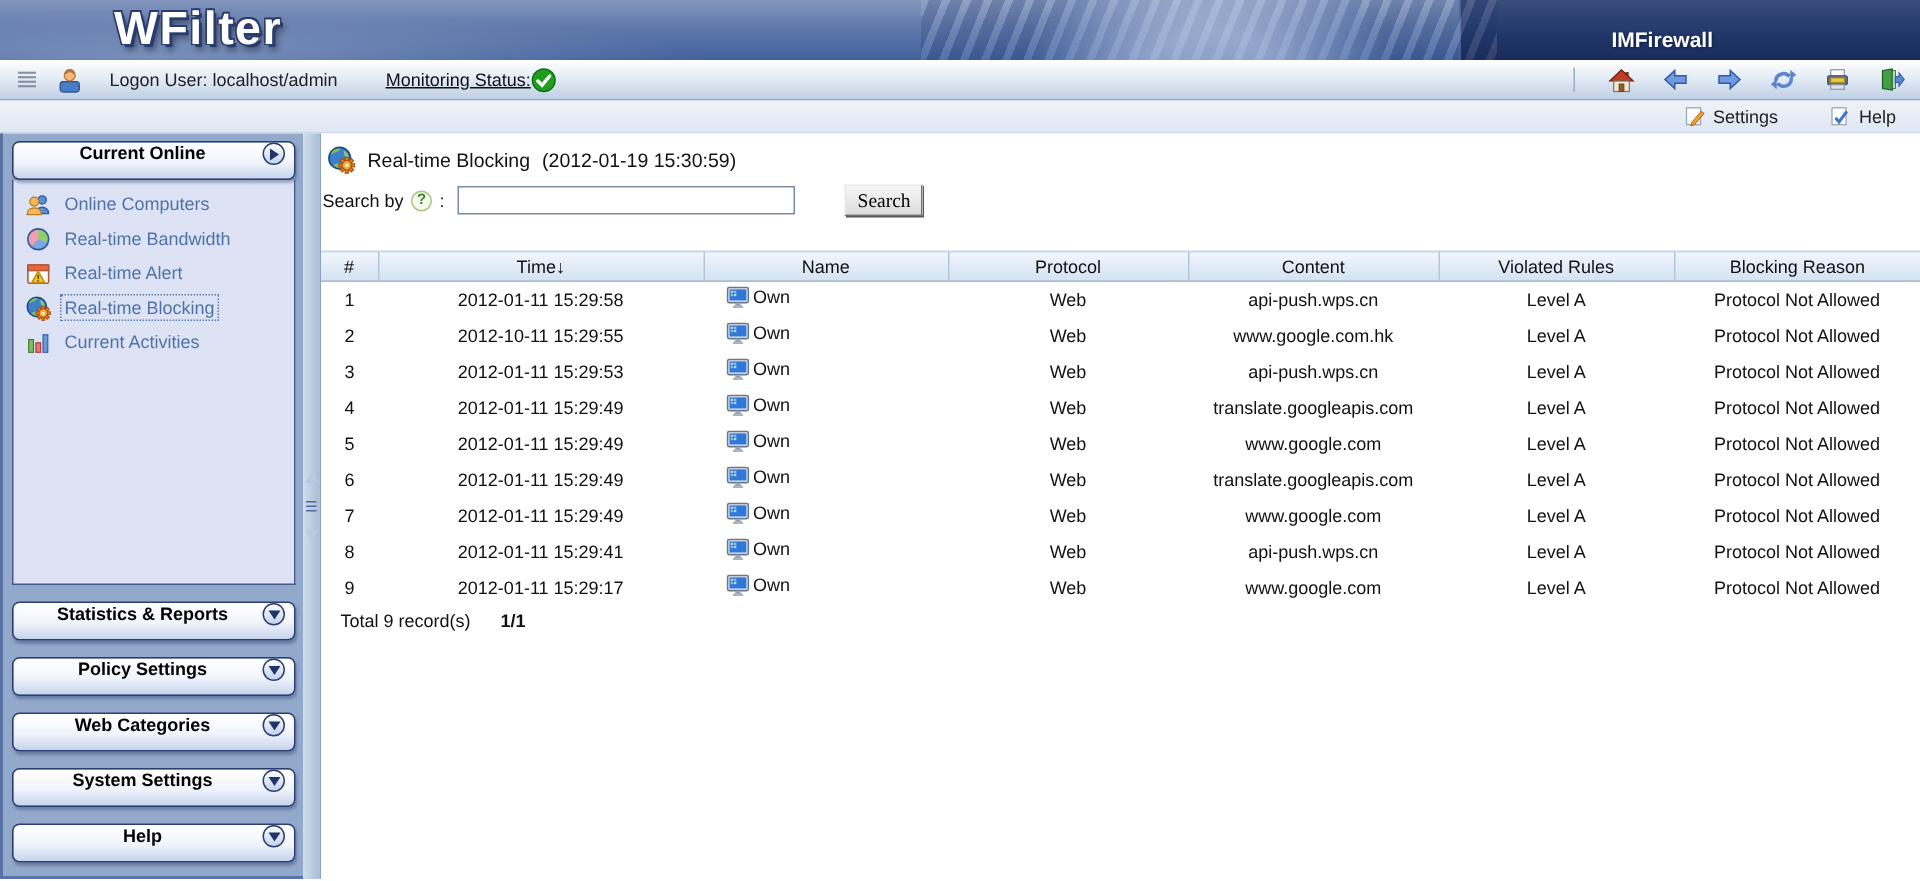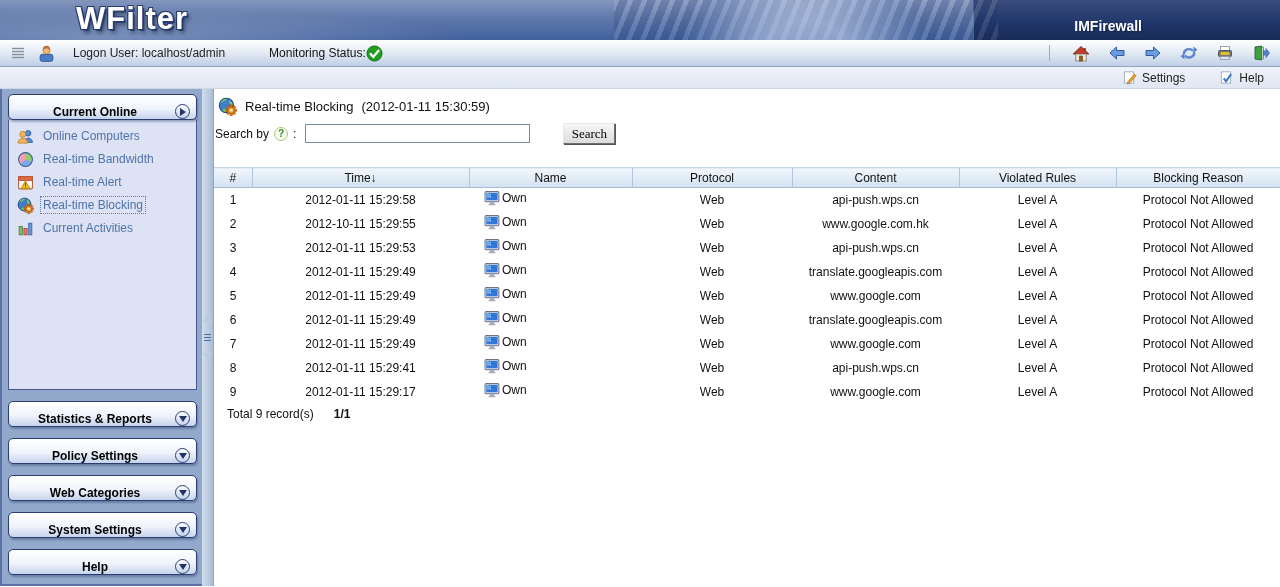--- a/index.html
+++ b/index.html
@@ -26,7 +26,7 @@
     border-bottom:1px solid #8fa3c2; display:flex; align-items:center; padding:0 10px; }
   .tb-left { display:flex; align-items:center; gap:12px; }
   .tb-label { color:#222; margin-left:6px; }
-  .tb-status { display:flex; align-items:center; gap:0; margin-left:44px; }
+  .tb-status { display:flex; align-items:center; gap:0; margin-left:32px;text-decoration:underline; }
   .tb-right { margin-left:auto; display:flex; align-items:center; gap:18px; }
   .tb-sep { width:1px; height:16px; background:#9aa9c4; margin-right:4px; }
   .tb-btn { display:inline-flex; align-items:center; cursor:pointer; }

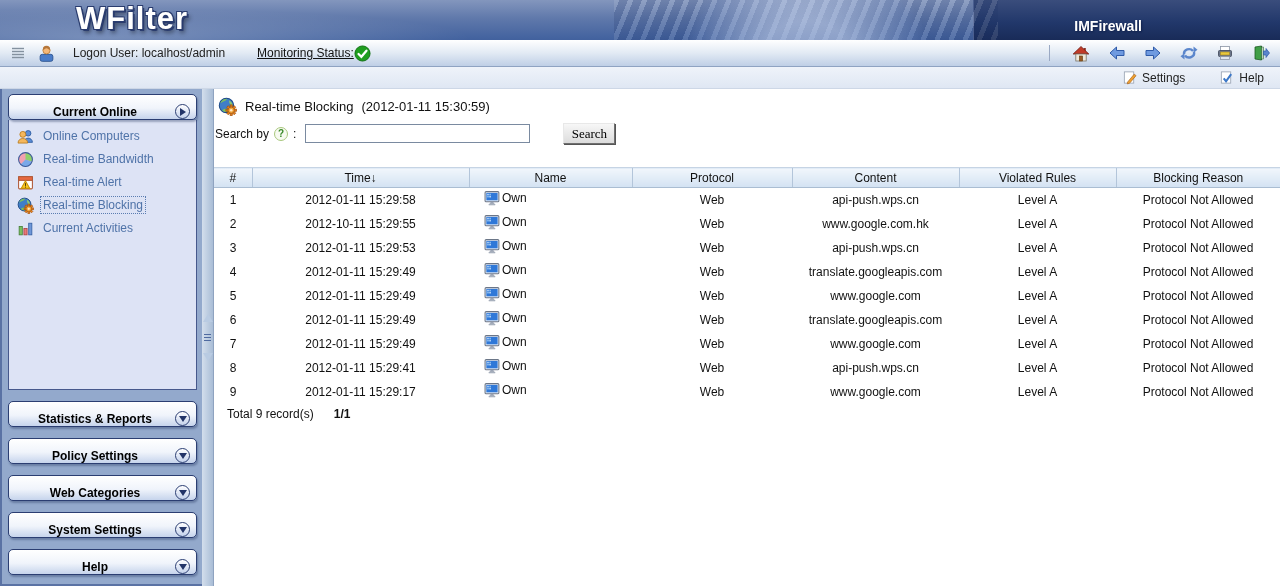--- a/index.html
+++ b/index.html
@@ -44,7 +44,7 @@
     padding:5px 5px 0 6px; }
   .panel-head { height:26px; border:1px solid #2b3e72; border-radius:5px;
     background:linear-gradient(180deg,#ffffff 0%,#f0f4fb 55%,#c6d4ec 100%);
-    box-shadow:1px 2px 2px rgba(30,45,90,.35); display:flex; align-items:flex-end; padding:0 6px; cursor:pointer; margin-bottom:0; position:relative; }
+    box-shadow:1px 2px 2px rgba(30,45,90,.35); display:flex; align-items:flex-start; padding:0 6px; cursor:pointer; margin-bottom:0; position:relative; }
   .panel-head .ph-label { flex:1; text-align:center; font-weight:bold; color:#000; font-size:12px; }
   .collapsed-panel { margin-top:11px; }
   .circ { width:15px; height:15px; border-radius:50%; border:1px solid #2b3e72;

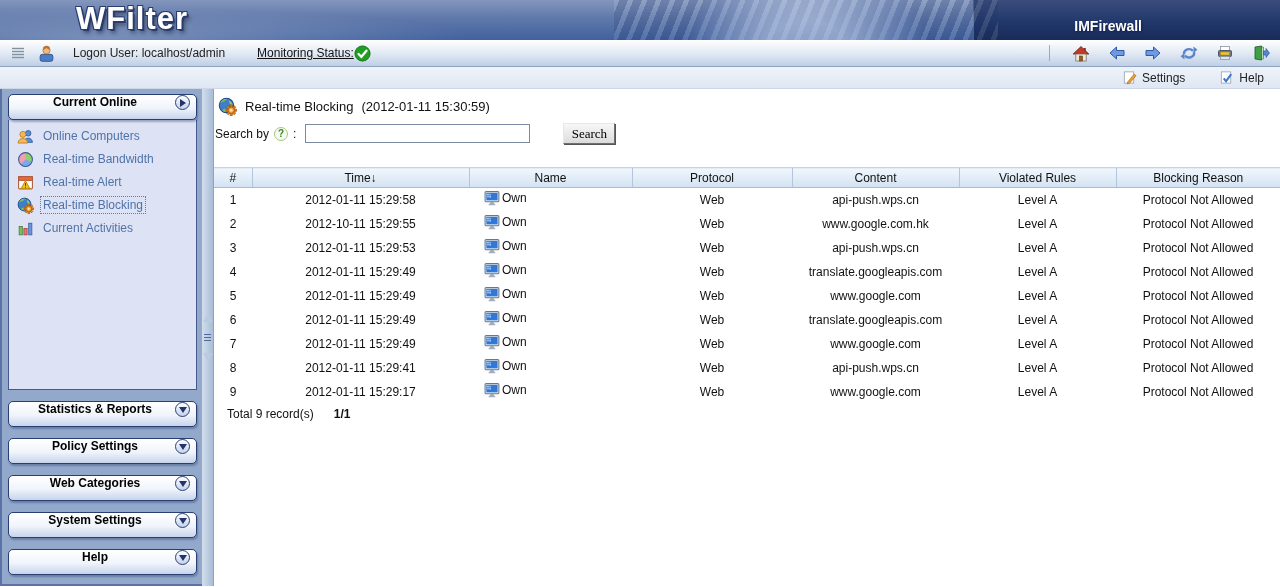--- a/index.html
+++ b/index.html
@@ -342,7 +342,7 @@
           </svg>
       </span>
       <span class="page-title">Real-time Blocking</span>
-      <span class="page-timestamp">(2012-01-11 15:30:59)</span>
+      <span class="page-timestamp">(2012-01-19 15:30:59)</span>
     </div>
 
     <div class="search-row">

